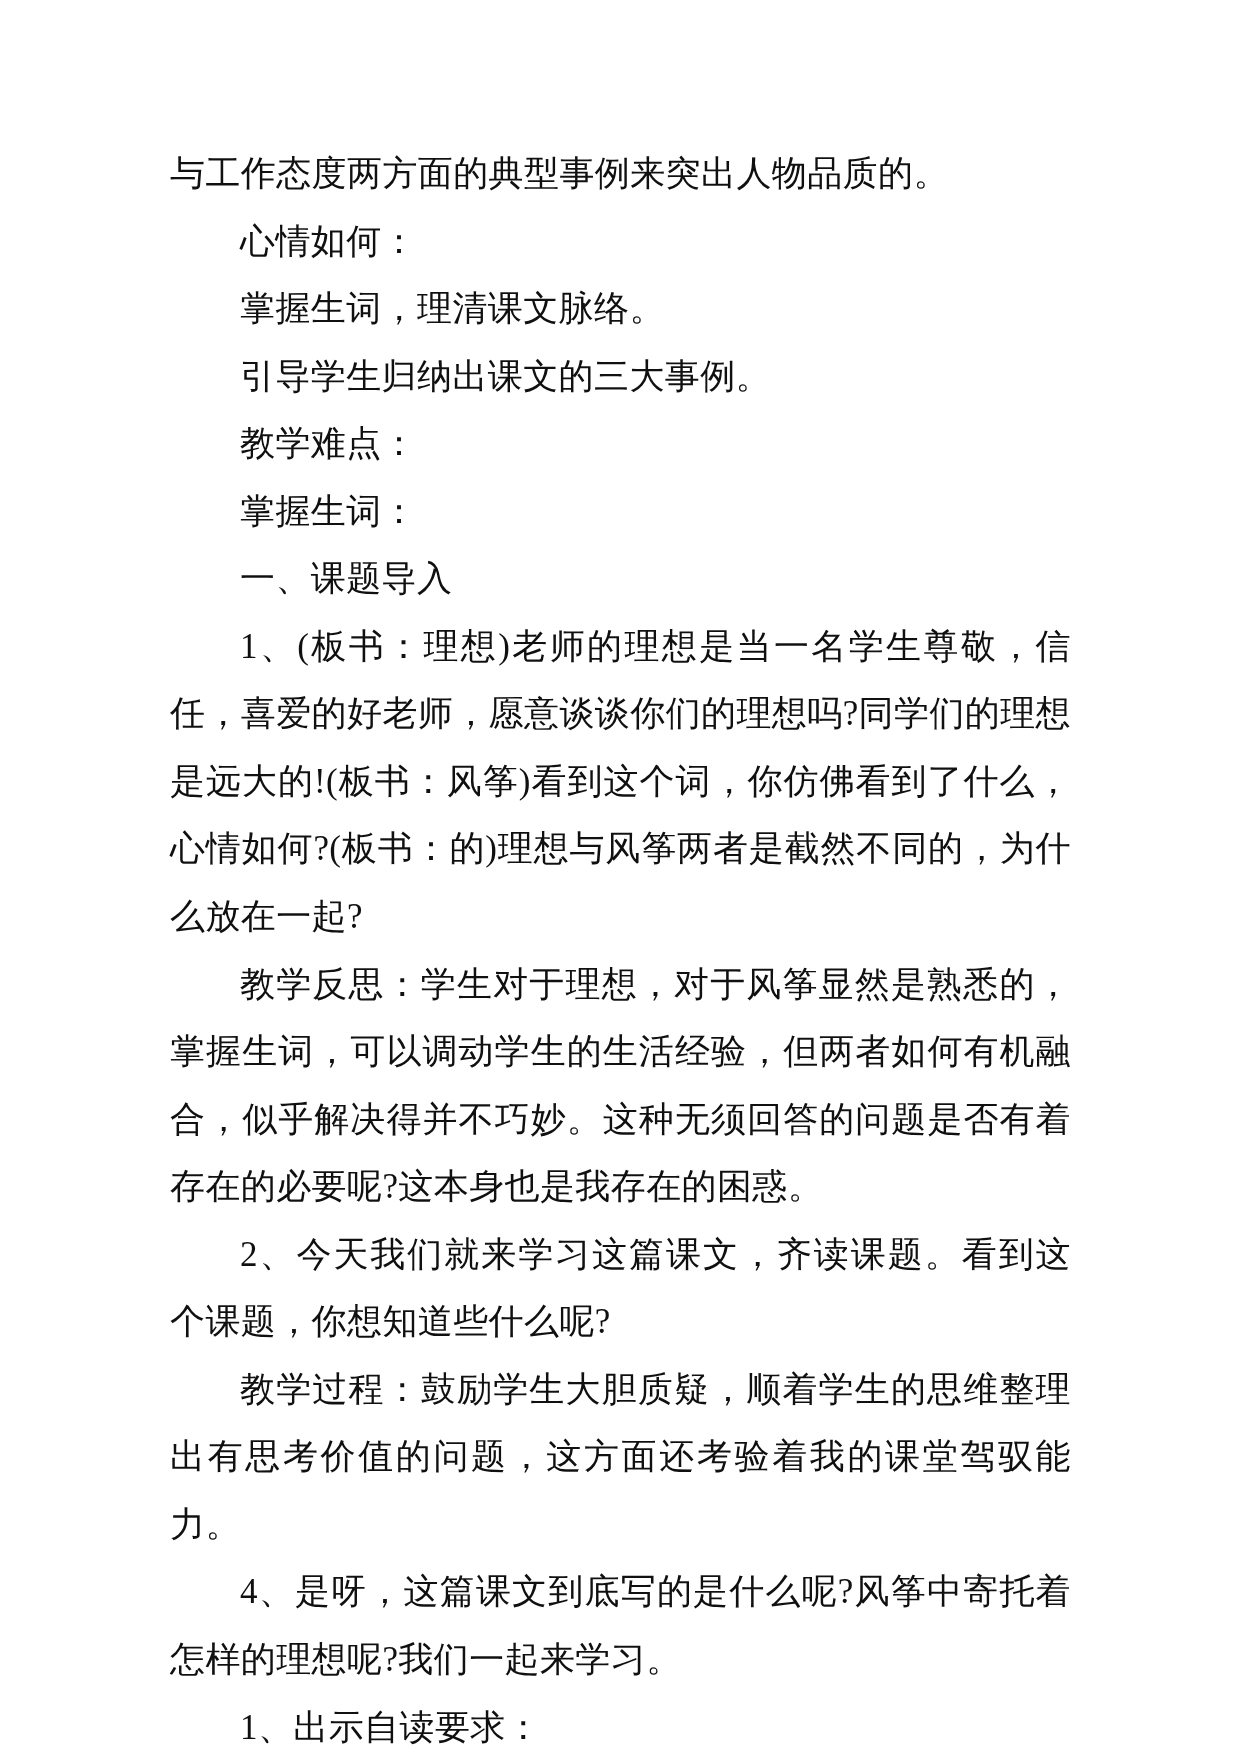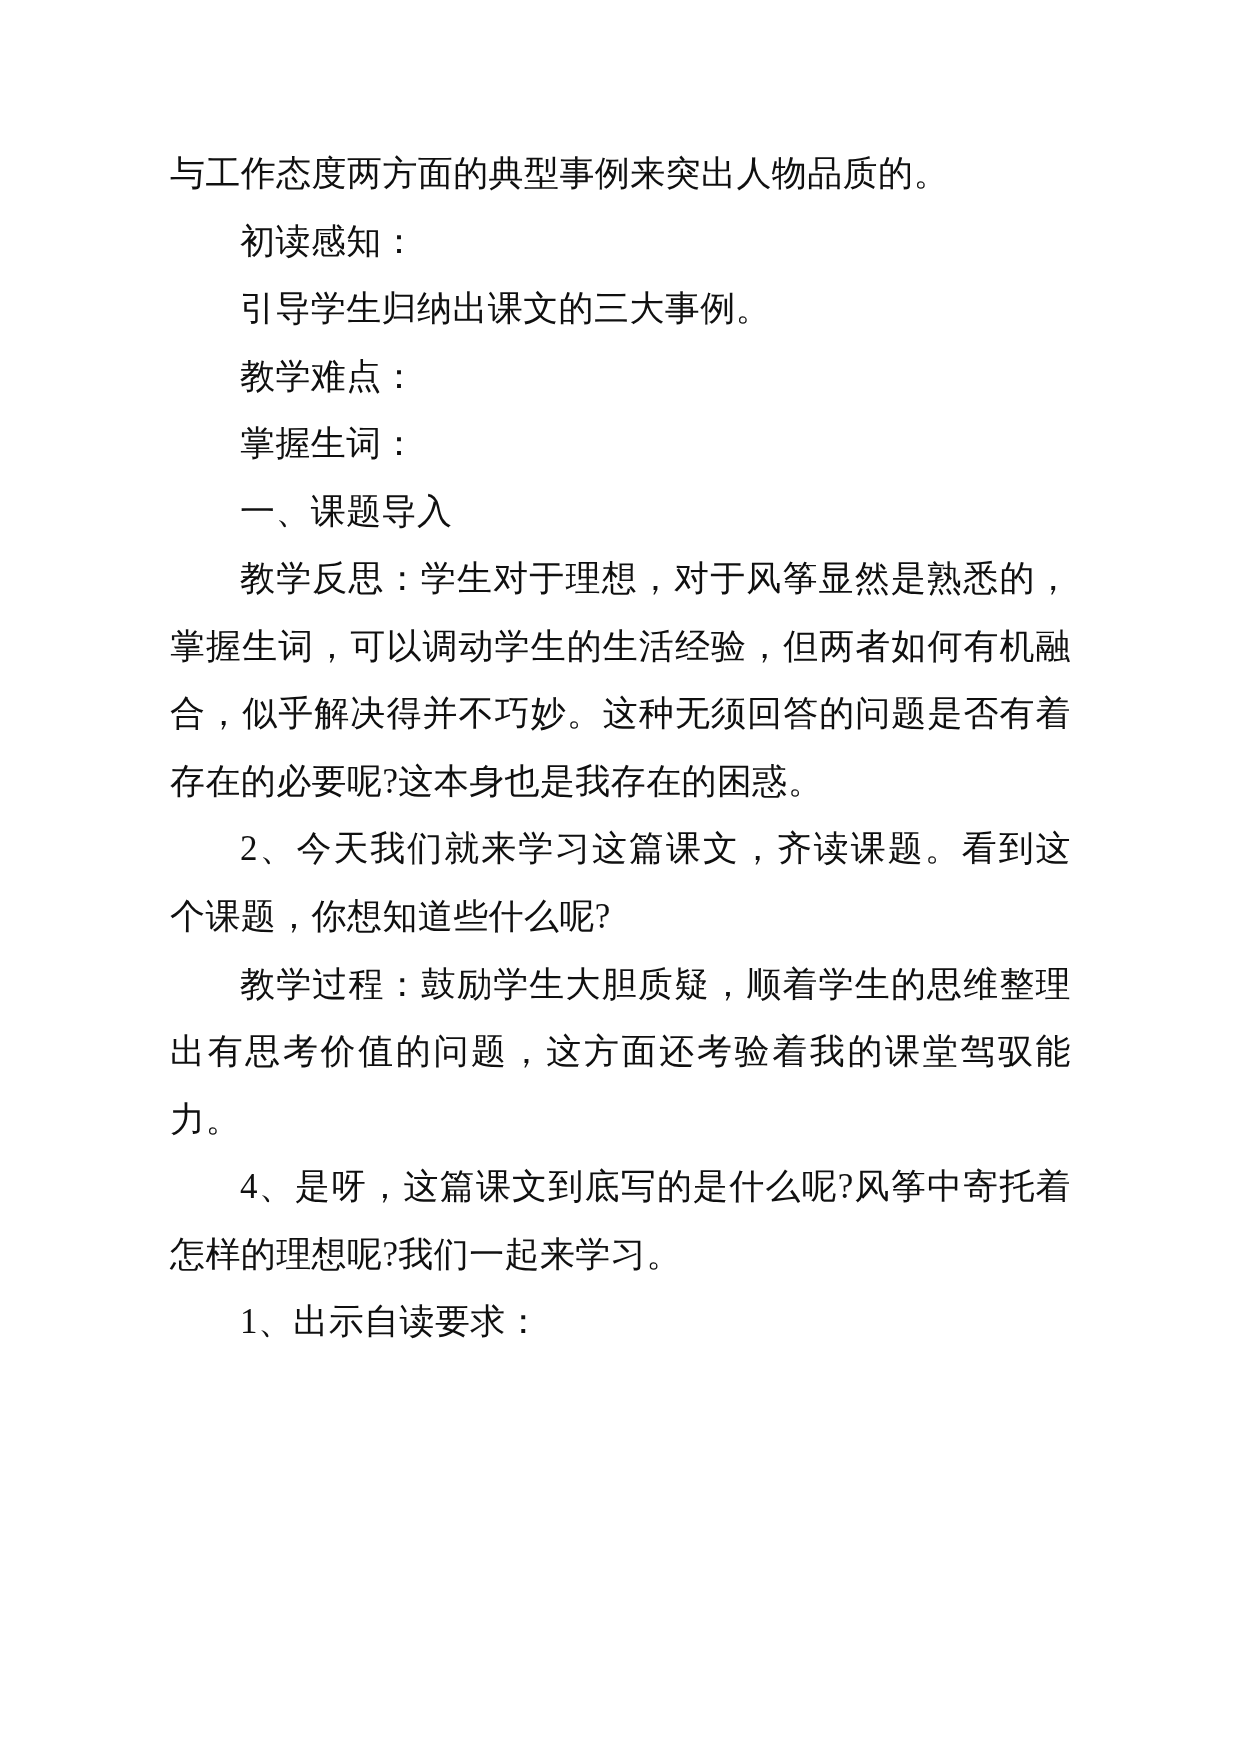--- a/index.html
+++ b/index.html
@@ -45,7 +45,7 @@
 
     <p class="para">与工作态度两方面的典型事例来突出人物品质的。</p>
 
-    <p class="para indent">初读感知：</p>
+    <p class="para indent">心情如何：</p>
 
 
     <p class="para indent">引导学生归纳出课文的三大事例。</p>

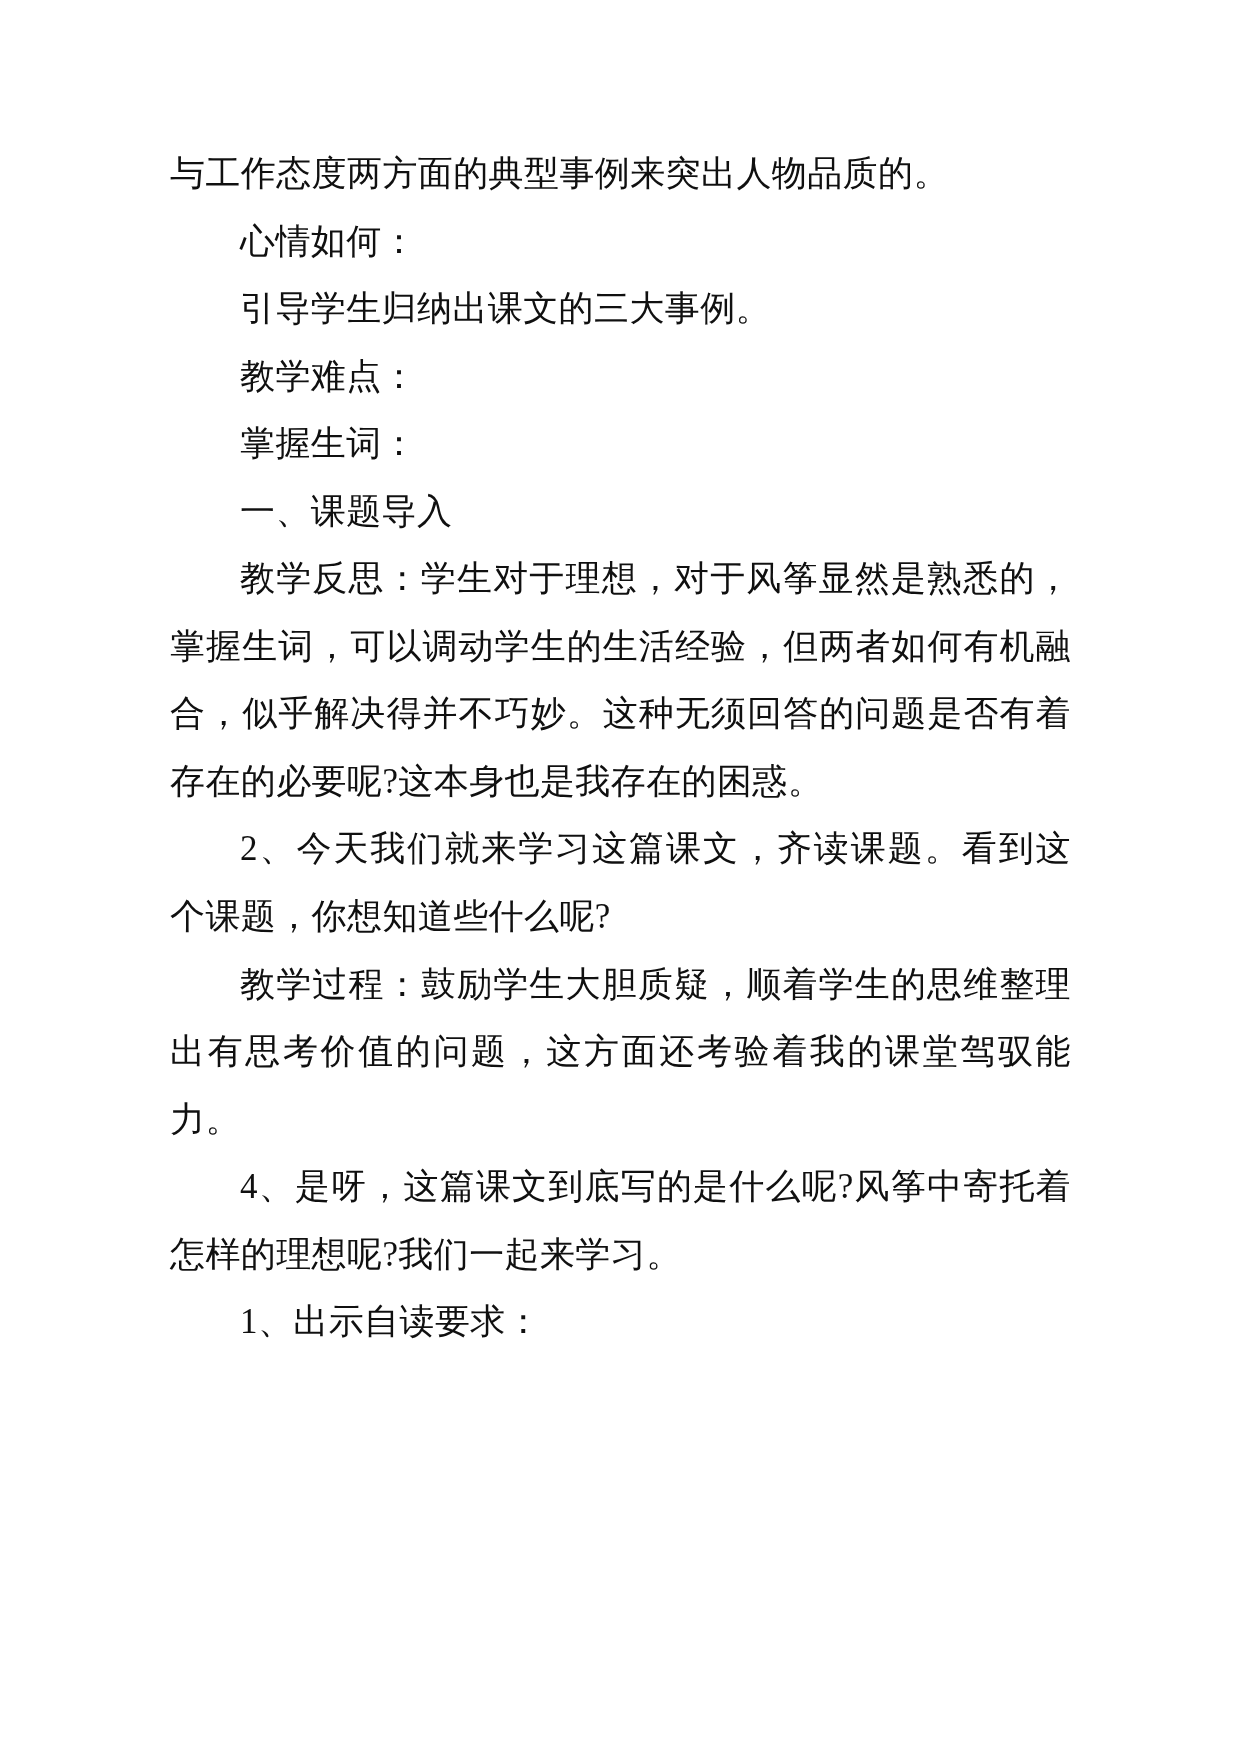--- a/index.html
+++ b/index.html
@@ -47,6 +47,7 @@
 
     <p class="para indent">心情如何：</p>
 
+    <p class="para indent">掌握生词，理清课文脉络。</p>
 
     <p class="para indent">引导学生归纳出课文的三大事例。</p>
 

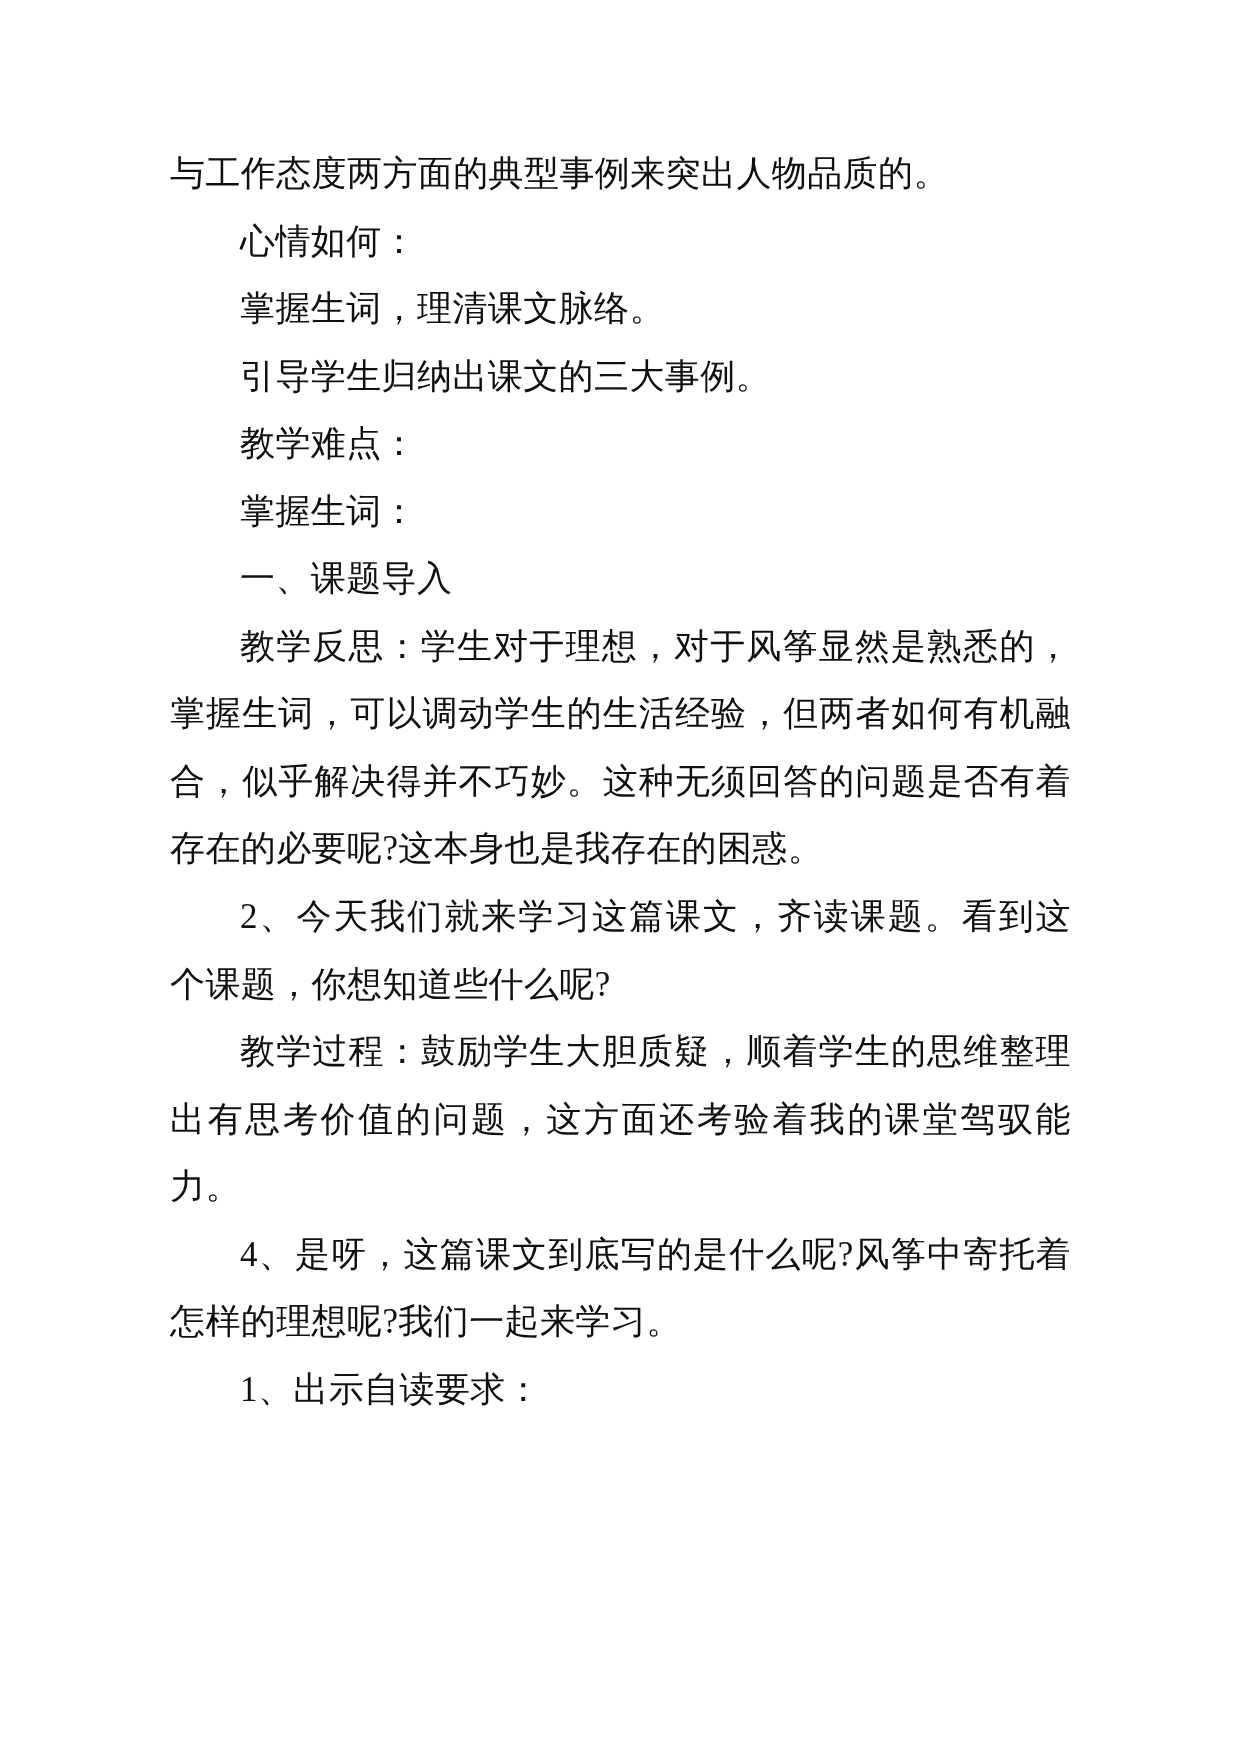--- a/index.html
+++ b/index.html
@@ -57,6 +57,7 @@
 
     <p class="para indent">一、课题导入</p>
 
+    <p class="para indent">1、(板书：理想)老师的理想是当一名学生尊敬，信任，喜爱的好老师，愿意谈谈你们的理想吗?同学们的理想是远大的!(板书：风筝)看到这个词，你仿佛看到了什么，心情如何?(板书：的)理想与风筝两者是截然不同的，为什么放在一起?</p>
 
     <p class="para indent">教学反思：学生对于理想，对于风筝显然是熟悉的，掌握生词，可以调动学生的生活经验，但两者如何有机融合，似乎解决得并不巧妙。这种无须回答的问题是否有着存在的必要呢?这本身也是我存在的困惑。</p>
 

